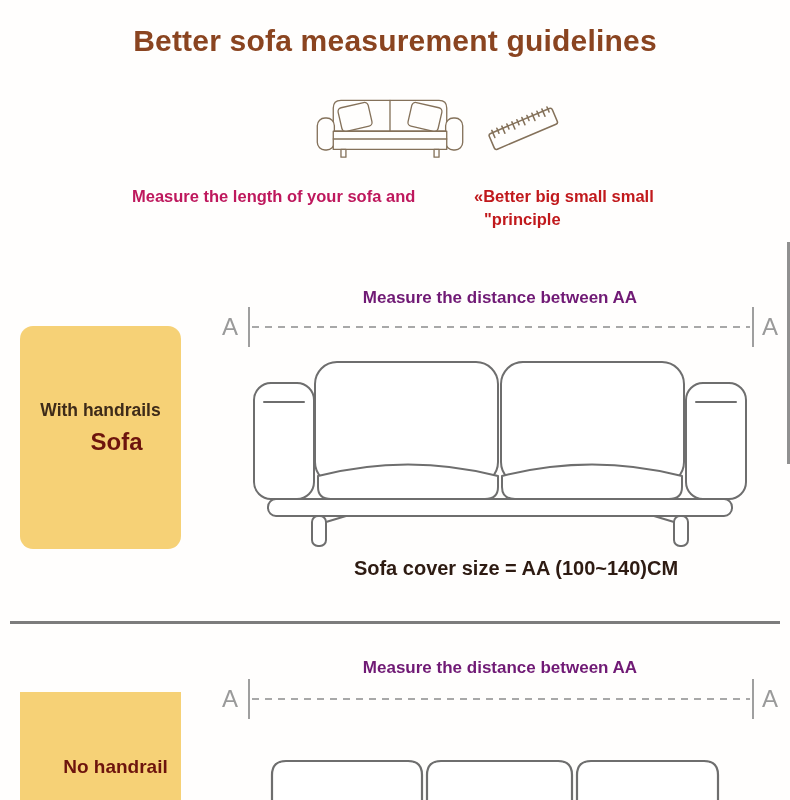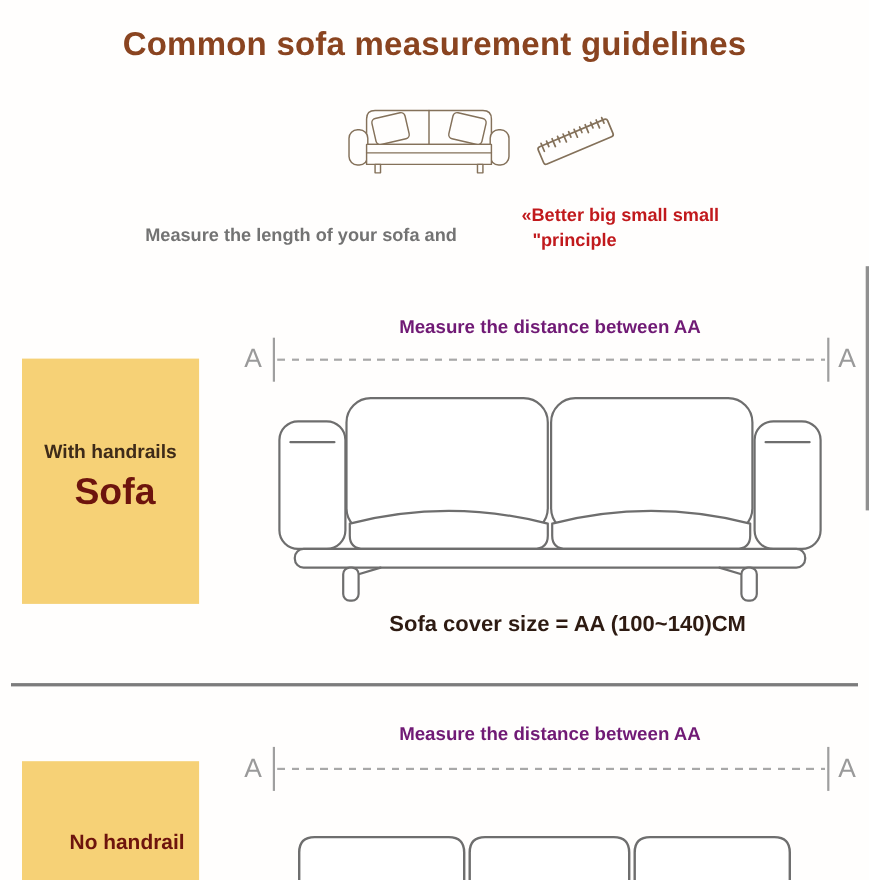--- a/index.html
+++ b/index.html
@@ -61,7 +61,7 @@
 
 <div class="canvas">
 
-  <div class="abs page-title">Common sofa measurement guidelines</div>
+  <div class="abs page-title">Better sofa measurement guidelines</div>
 
   <svg class="abs" style="left:310px;top:96px;" width="160" height="65" viewBox="0 0 290 118" fill="#fffefd" stroke="#84715a" stroke-width="2.4" stroke-linejoin="round" stroke-linecap="round">
     <path d="M42,64 V22 Q42,8 56,8 H234 Q248,8 248,22 V64 Z"></path>

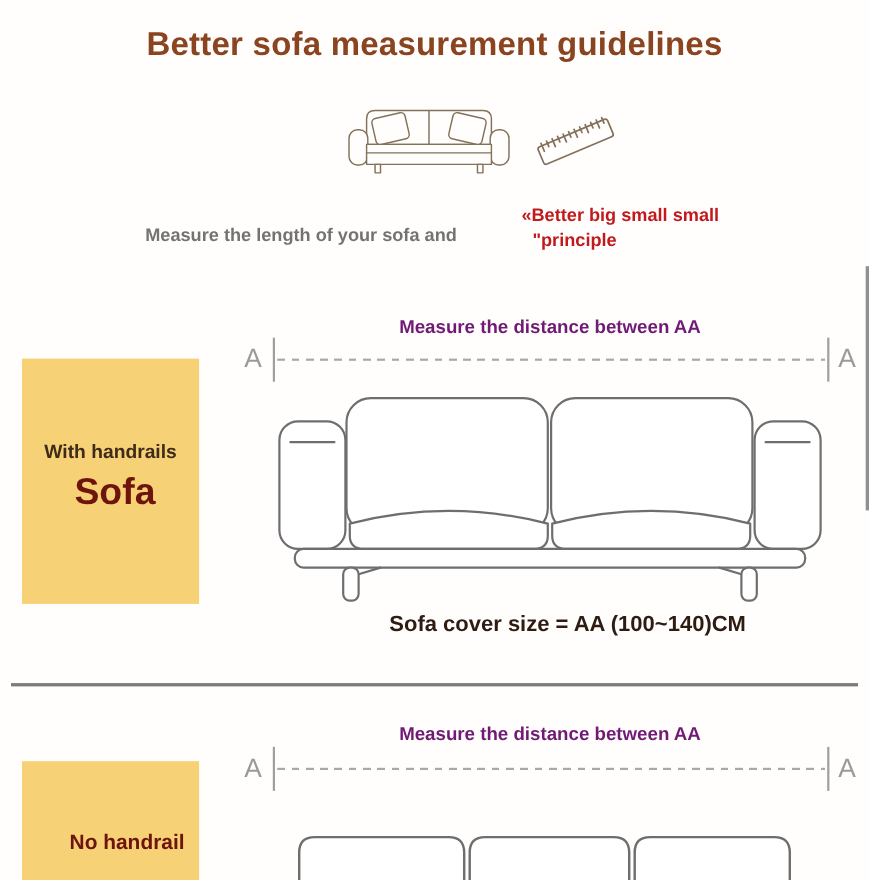--- a/index.html
+++ b/index.html
@@ -13,7 +13,7 @@
     font-size:30px;font-weight:700;color:#8a4420;letter-spacing:.2px;
   }
   .note{font-weight:700;font-size:16.5px;line-height:23px;white-space:nowrap;}
-  .note-left{left:132px;top:185px;color:#737373;margin-top:18px;}
+  .note-left{left:132px;top:185px;color:#be185d;}
   .note-right{left:474px;top:185px;color:#c1191c;}
   .note-right .line2{padding-left:10px;}
   .section-heading{

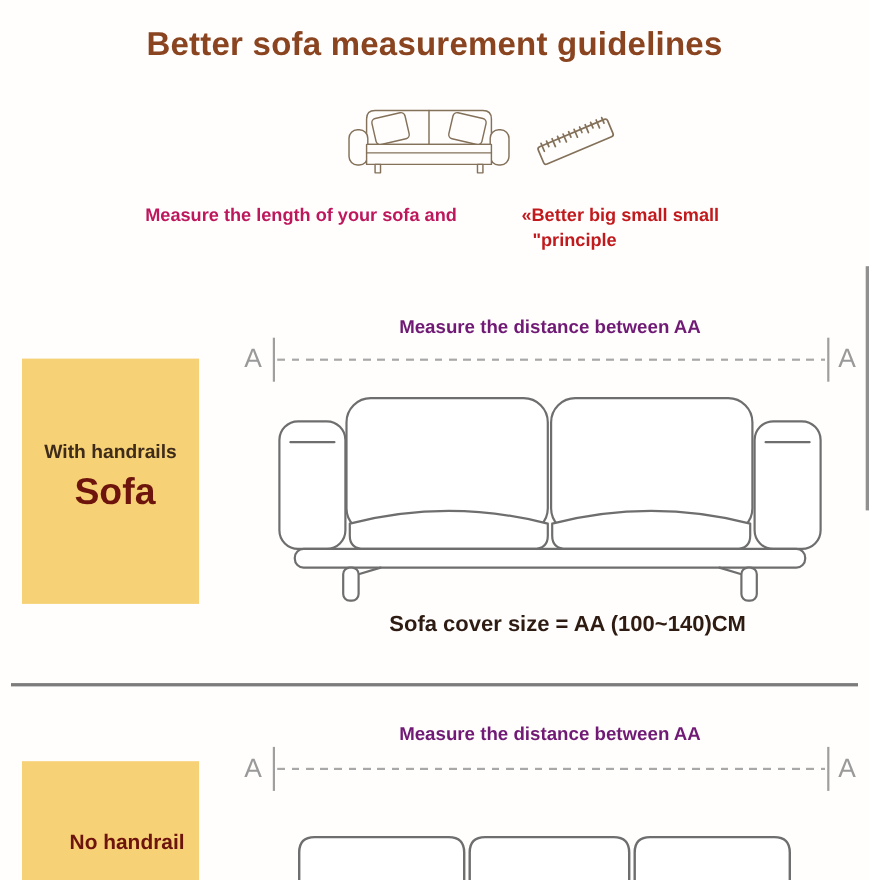--- a/index.html
+++ b/index.html
@@ -36,7 +36,7 @@
     background:repeating-linear-gradient(90deg,#a8a8a8 0 7px,transparent 7px 13px);
   }
   .card{background:#f6d176;}
-  .card-1{left:20px;top:326px;width:161px;height:223px;}
+  .card-1{left:20px;top:326px;width:161px;height:223px;border-radius:13px;}
   .card-2{left:20px;top:692px;width:161px;height:108px;}
   .card-title{
     position:absolute;left:0;width:100%;text-align:center;

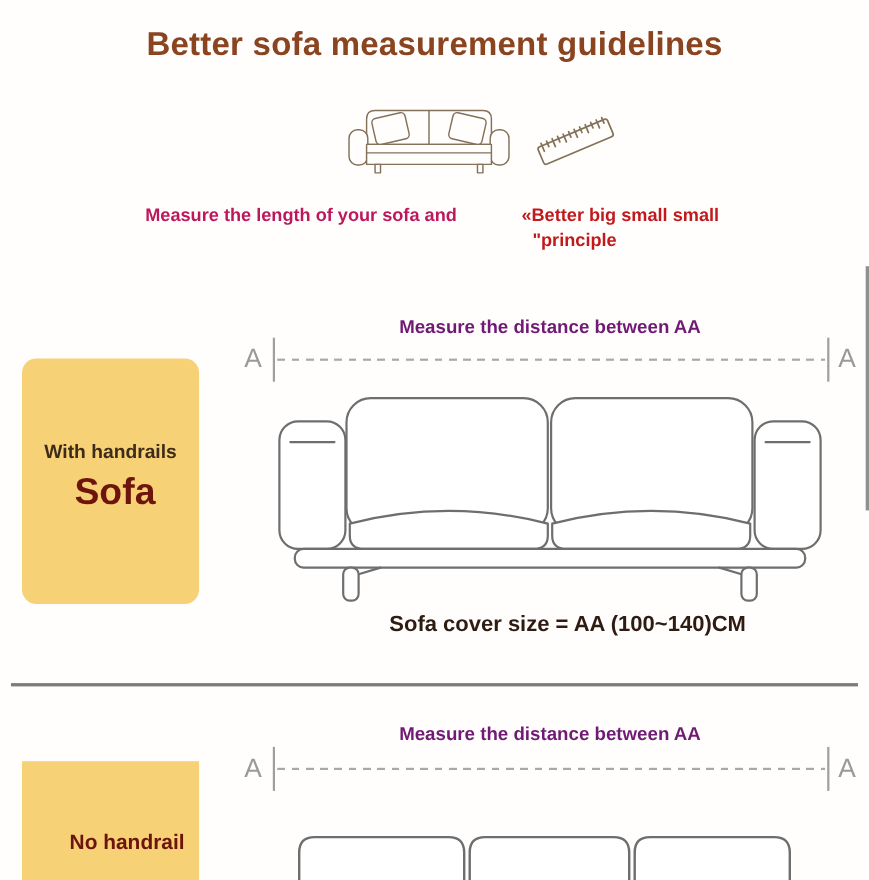--- a/index.html
+++ b/index.html
@@ -44,8 +44,8 @@
   }
   .card-1 .card-title{top:74px;}
   .card-sub{
-    position:absolute;left:4px;top:102px;width:100%;text-align:center;
-    font-weight:700;font-size:34px;color:#6d140d;
+    position:absolute;left:16px;top:102px;width:100%;text-align:center;
+    font-weight:700;font-size:24px;color:#6d140d;
   }
   .card-2 .card-title{top:64px;color:#6d140d;font-size:19px;padding-left:15px;}
   .size-caption{

